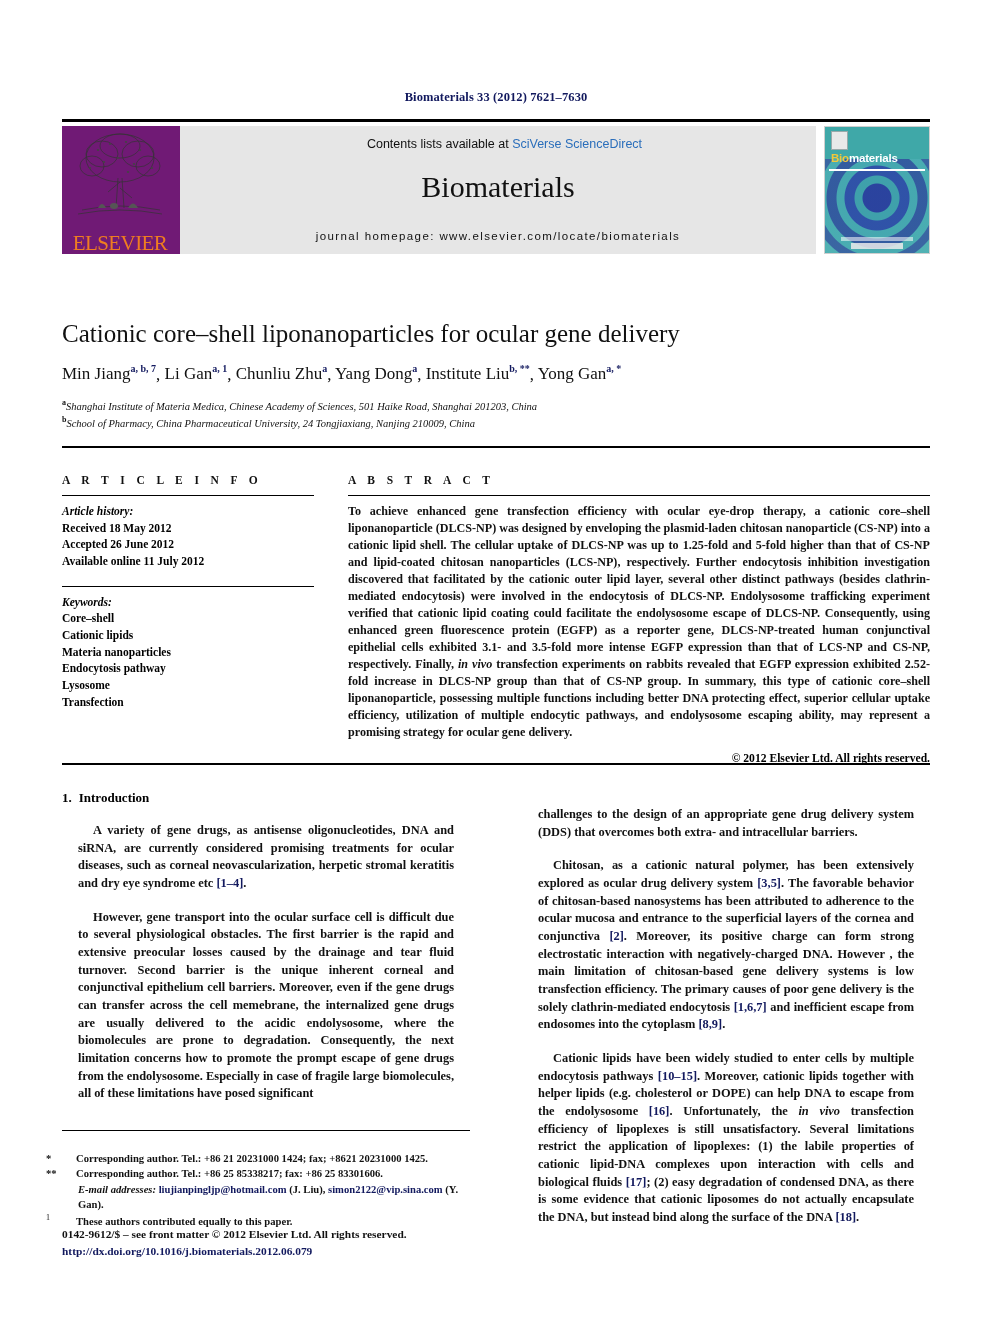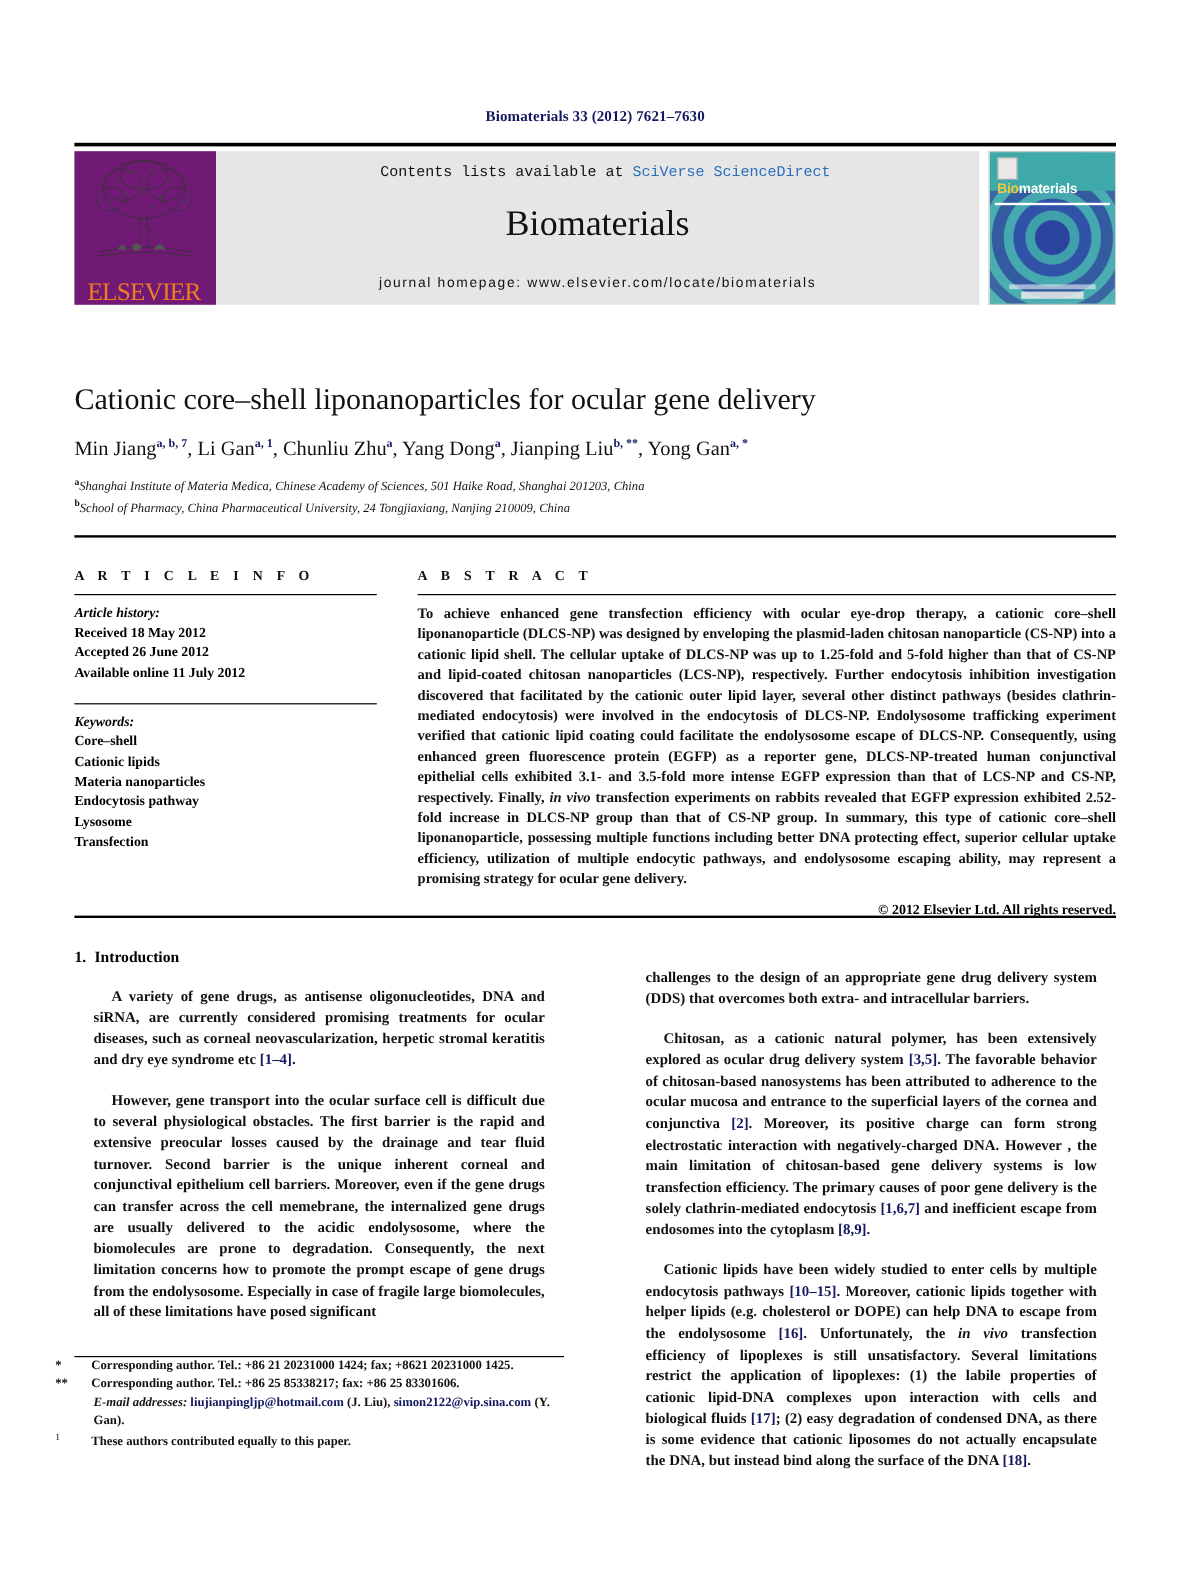--- a/index.html
+++ b/index.html
@@ -81,7 +81,7 @@
     position: absolute;
     top: 11px; left: 0; right: 0;
     text-align: center;
-    font-family: Liberation Mono, monospace;
+    font-family: Liberation Sans, sans-serif;
     font-size: 12.5px;
     color: #111;
     margin-left: 13px;

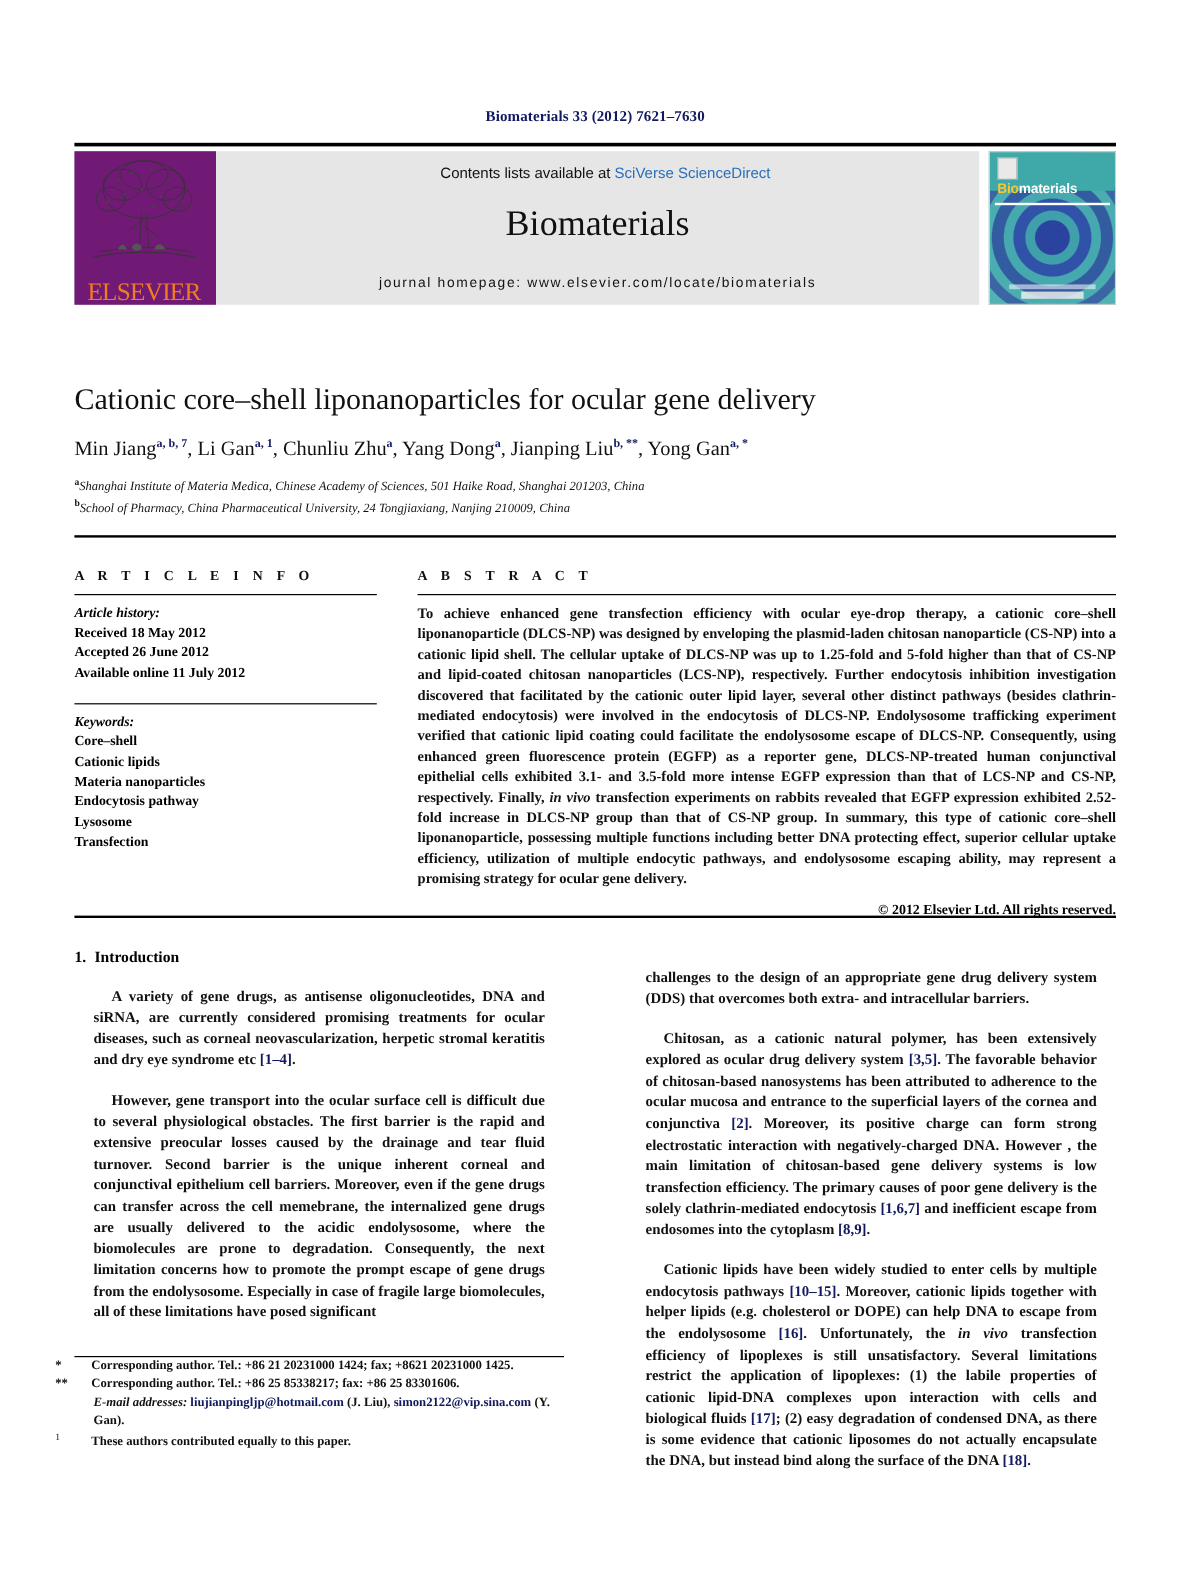--- a/index.html
+++ b/index.html
@@ -435,7 +435,7 @@
       <span><span>Li Gan</span><sup>a, 1</sup></span>,
       <span><span>Chunliu Zhu</span><sup>a</sup></span>,
       <span><span>Yang Dong</span><sup>a</sup></span>,
-      <span><span>Jianping Liu</span><sup>b, **</sup></span>,
+      <span><span>Institute Liu</span><sup>b, **</sup></span>,
       <span><span>Yong Gan</span><sup>a, *</sup></span>
     </div>
     <p class="affil"><sup>a</sup><span>Shanghai Institute of Materia Medica, Chinese Academy of Sciences, 501 Haike Road, Shanghai 201203, China</span></p>

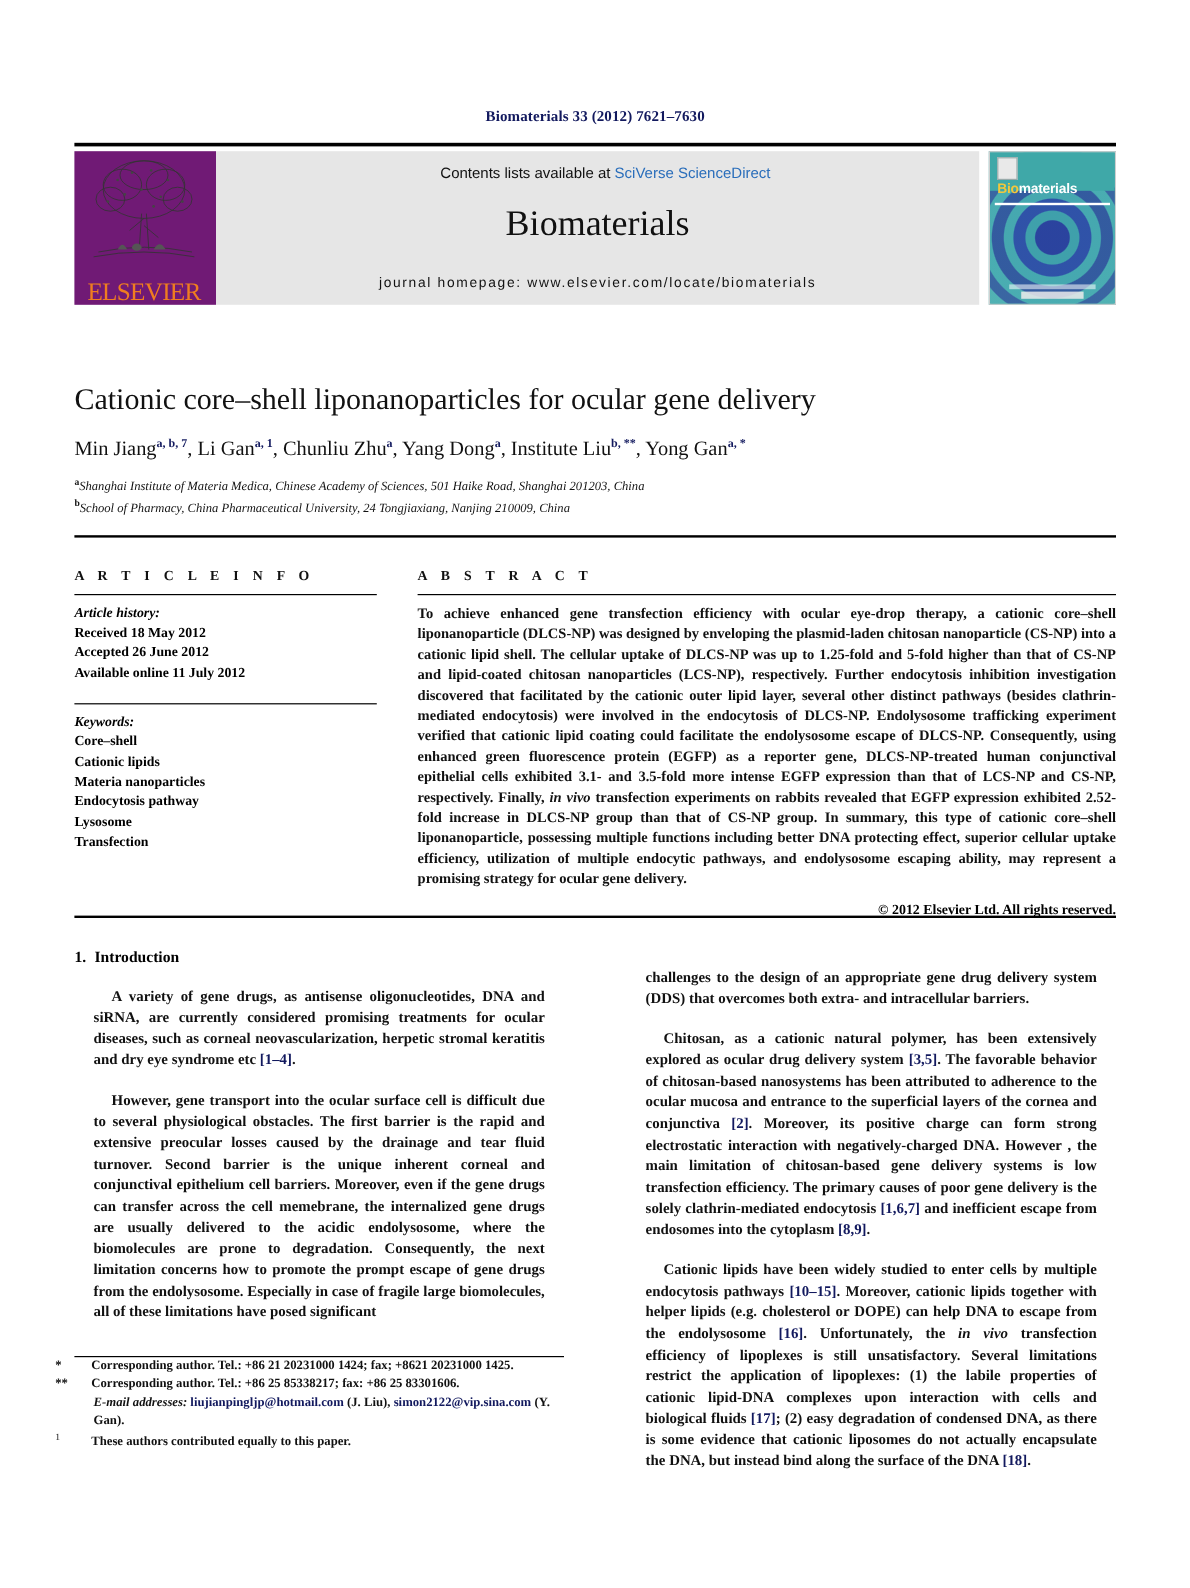--- a/index.html
+++ b/index.html
@@ -334,7 +334,7 @@
     left: 62px; top: 1112px;
     width: 408px;
     border-top: 1.4px solid #000;
-    padding-top: 0;
+    padding-top: 20px;
   }
   .fn {
     font-family: "Liberation Serif", serif;

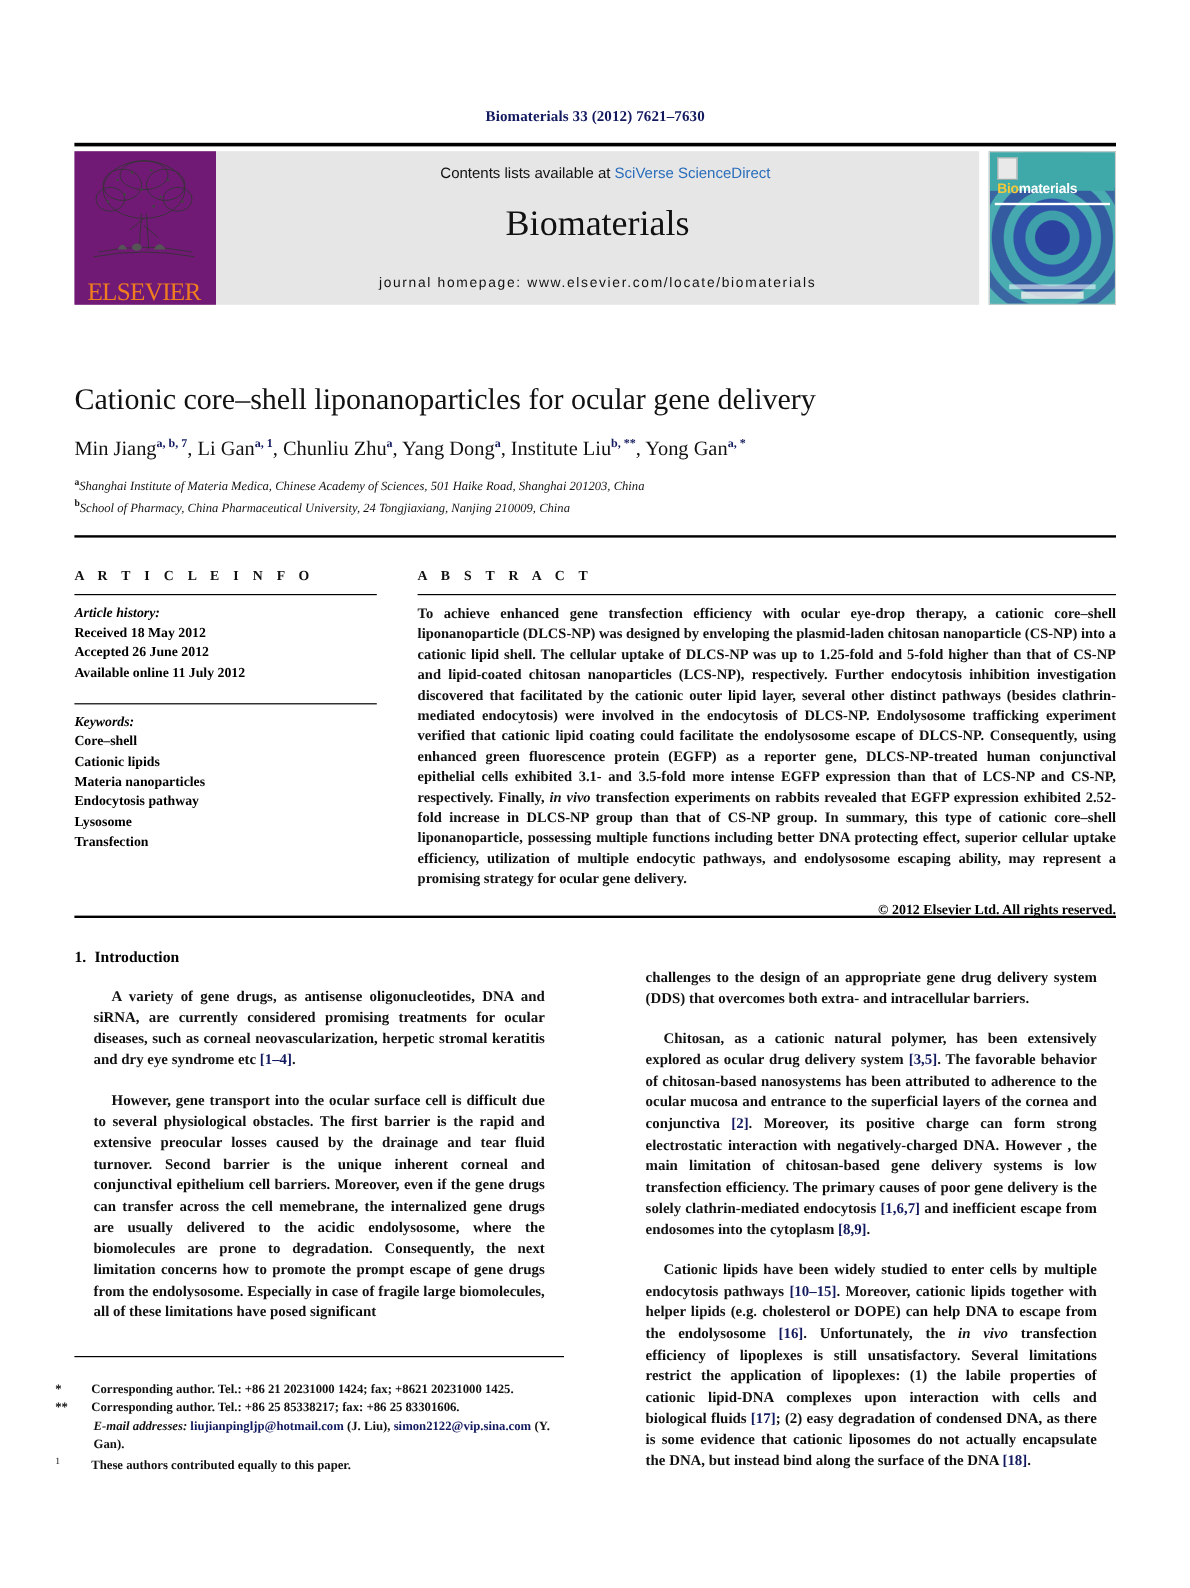--- a/index.html
+++ b/index.html
@@ -497,6 +497,10 @@
     <p class="fn"><span class="mark"><sup>1</sup></span><span>These authors contributed equally to this paper.</span></p>
   </div>
 
+  <div class="imprint">
+    <div>0142-9612/$ – see front matter © 2012 Elsevier Ltd. All rights reserved.</div>
+    <div class="doi">http://dx.doi.org/10.1016/j.biomaterials.2012.06.079</div>
+  </div>
 
 </div>
 

